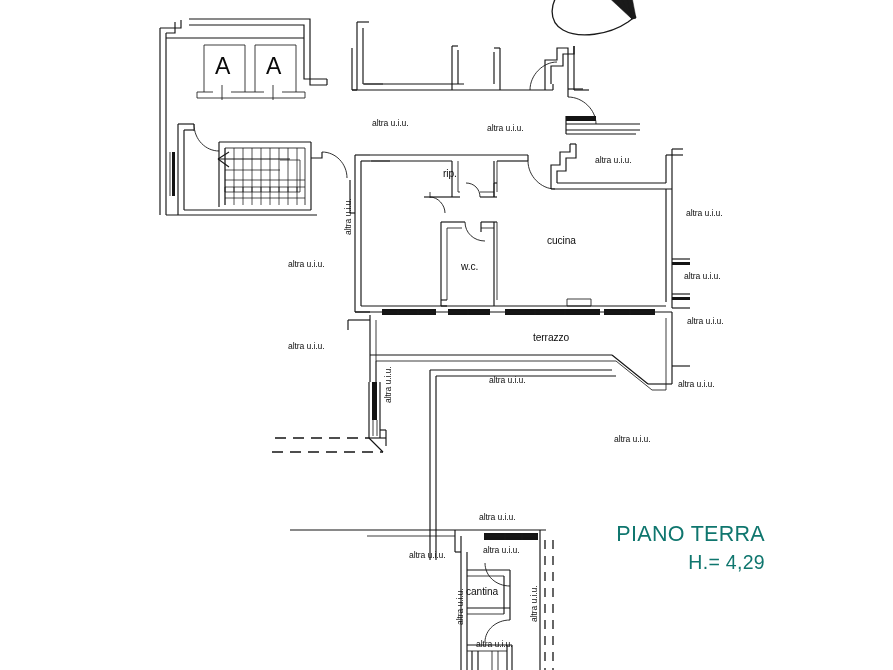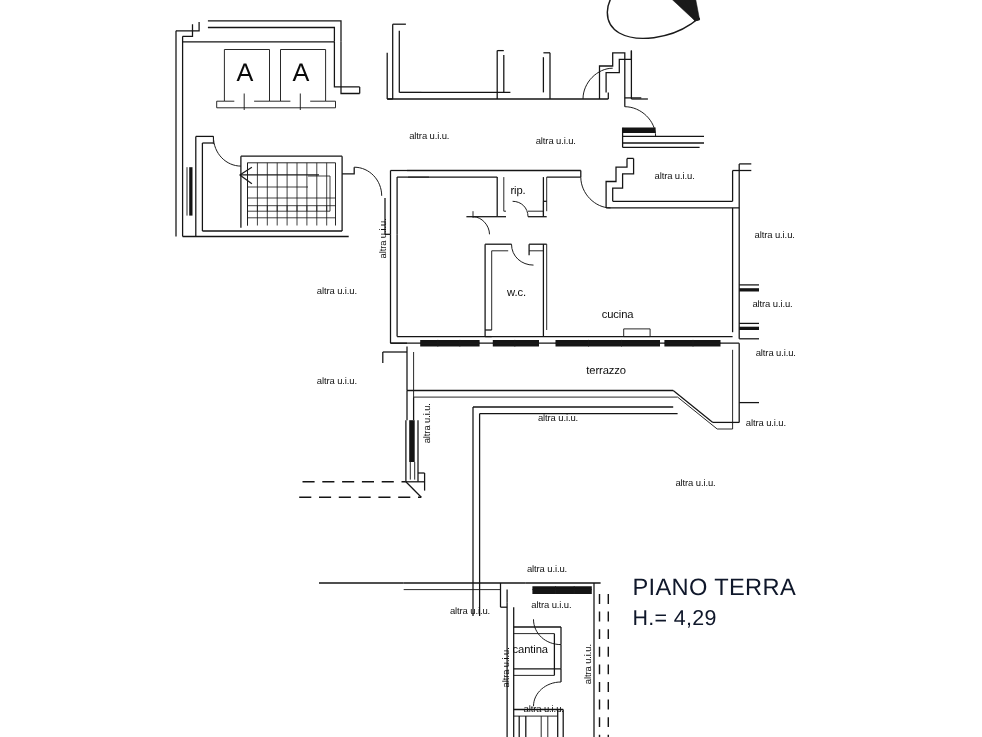--- a/index.html
+++ b/index.html
@@ -411,7 +411,7 @@
 
   <div class="lbl lbl-A" style="left:215px; top:55px;">A</div>
   <div class="lbl lbl-A" style="left:266px; top:55px;">A</div>
-  <div class="lbl lbl-room" style="left:464px; top:169px;">rip.</div>
+  <div class="lbl lbl-room" style="left:443px; top:169px;">rip.</div>
   <div class="lbl lbl-room" style="left:461px; top:262px;">w.c.</div>
   <div class="lbl lbl-room" style="left:547px; top:236px;margin-top:46px;">cucina</div>
   <div class="lbl lbl-room" style="left:533px; top:333px;">terrazzo</div>

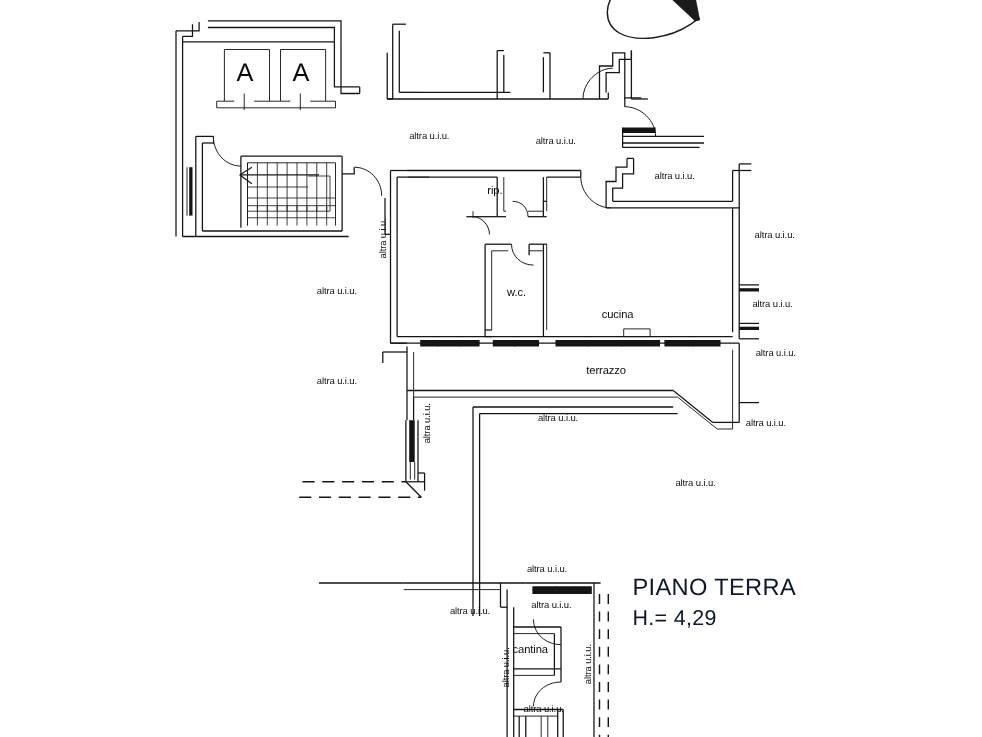--- a/index.html
+++ b/index.html
@@ -413,7 +413,7 @@
   <div class="lbl lbl-A" style="left:266px; top:55px;">A</div>
   <div class="lbl lbl-room" style="left:443px; top:169px;">rip.</div>
   <div class="lbl lbl-room" style="left:461px; top:262px;">w.c.</div>
-  <div class="lbl lbl-room" style="left:547px; top:236px;margin-top:46px;">cucina</div>
+  <div class="lbl lbl-room" style="left:547px; top:236px;">cucina</div>
   <div class="lbl lbl-room" style="left:533px; top:333px;">terrazzo</div>
   <div class="lbl lbl-room" style="left:466px; top:587px;">cantina</div>
 

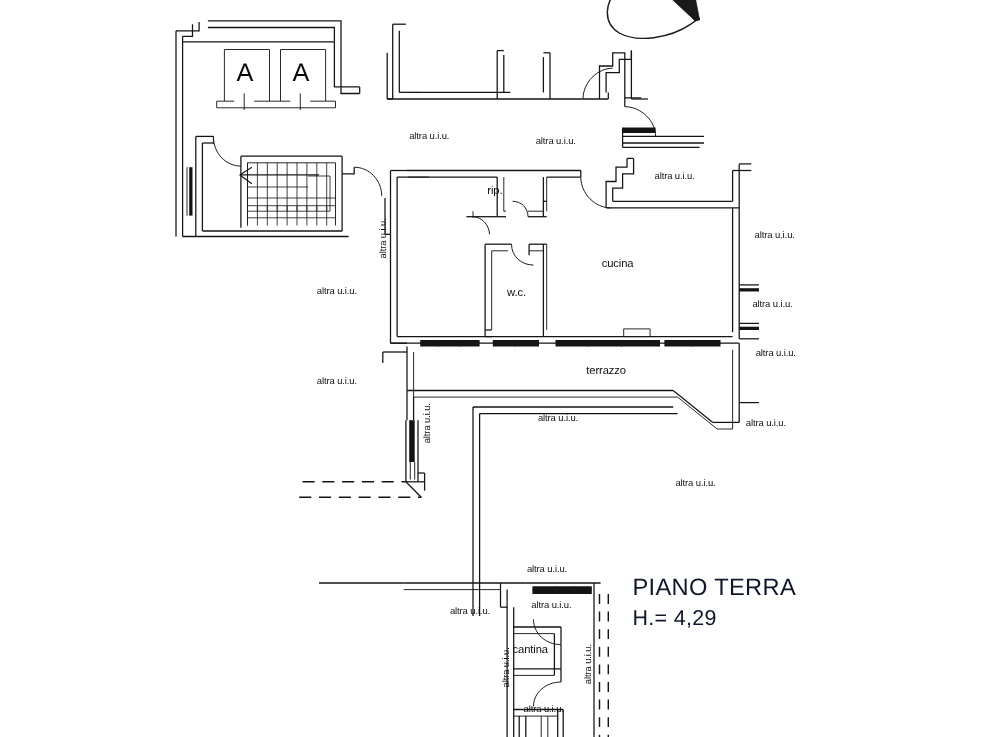--- a/index.html
+++ b/index.html
@@ -61,8 +61,8 @@
   .rot90  { transform-origin: left top; transform: rotate(-90deg); }
   .title-block {
     position: absolute;
-    text-align: left;
-    color: #0f172a;
+    text-align: right;
+    color: #0f766e;
     font-family: "Liberation Sans", sans-serif;
   }
   .title-main {

